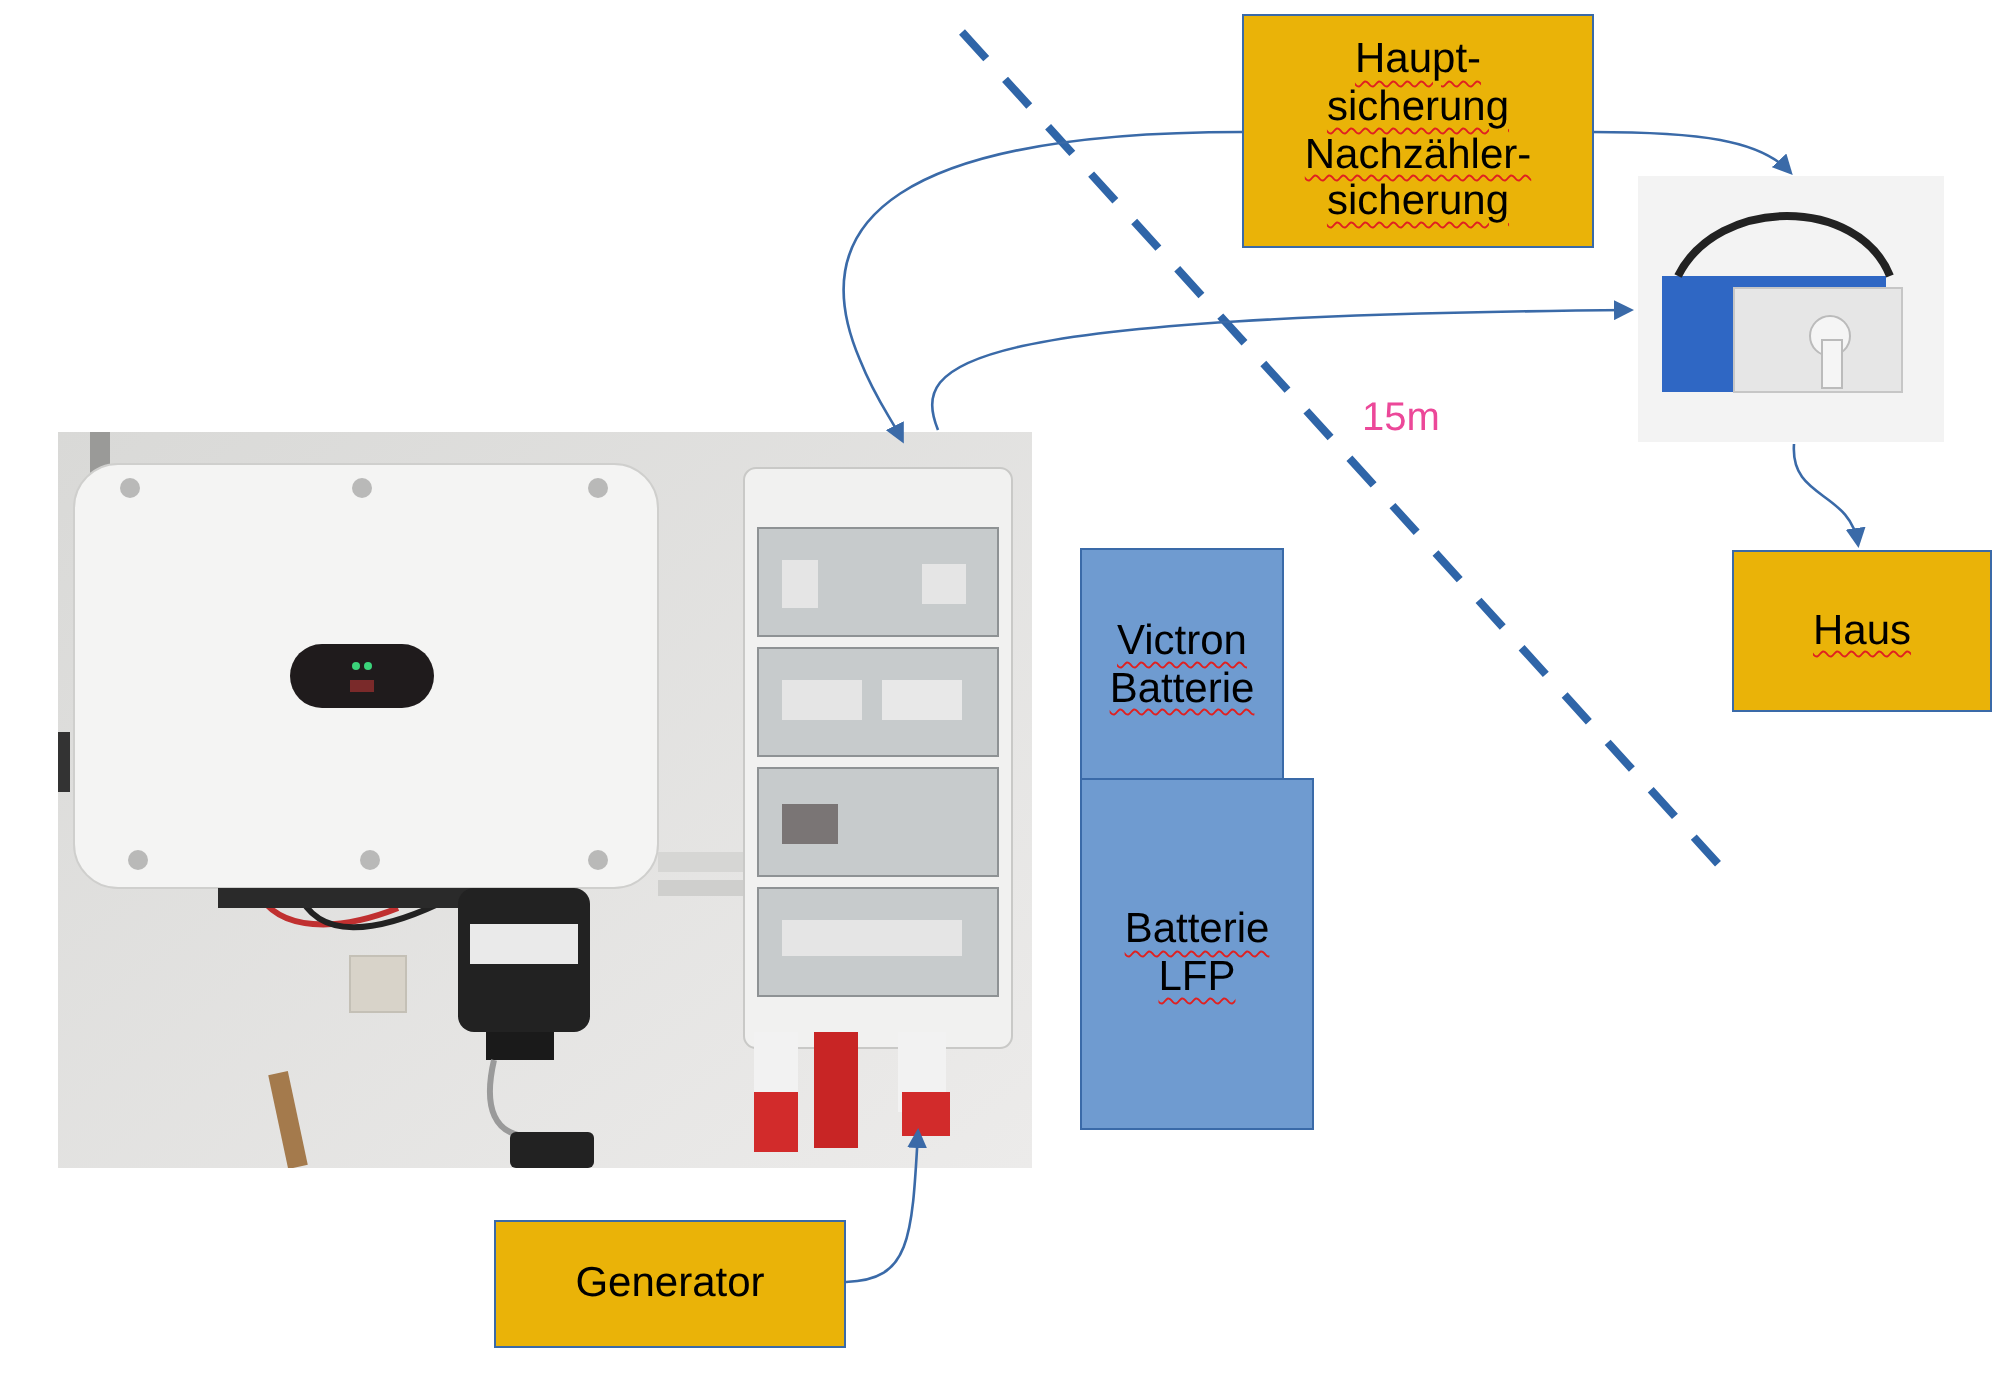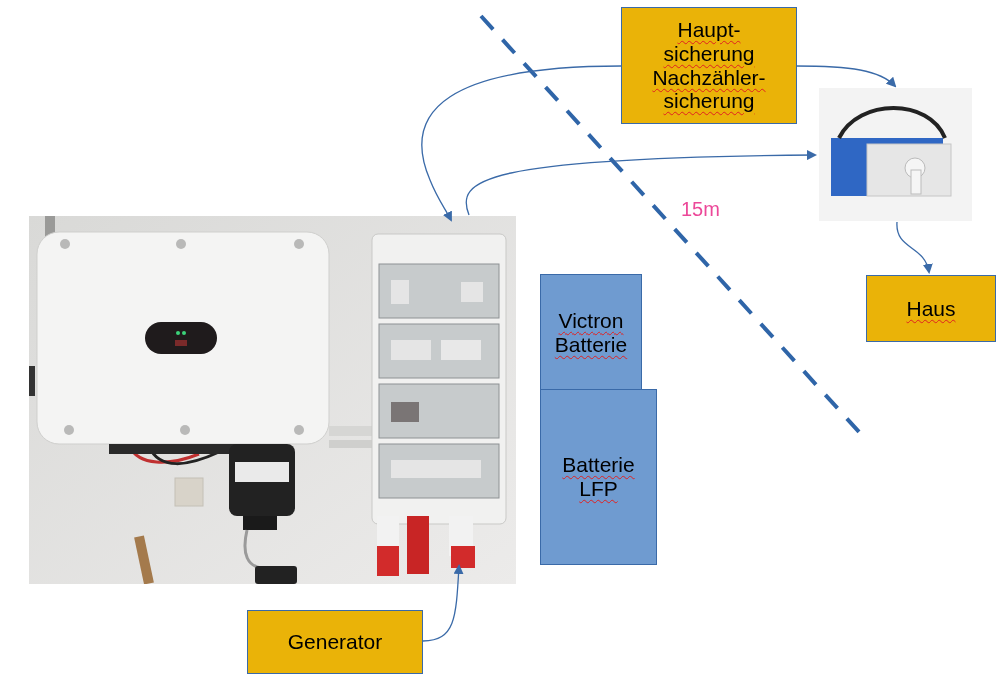--- a/index.html
+++ b/index.html
@@ -131,7 +131,7 @@
   </div>
 </div>
 
-<div class="box green" style="left:866px;top:275px;width:130px;height:67px;">
+<div class="box green" style="left:866px;top:275px;width:130px;height:81px;">
   <span class="sq">Haus</span>
 </div>
 

